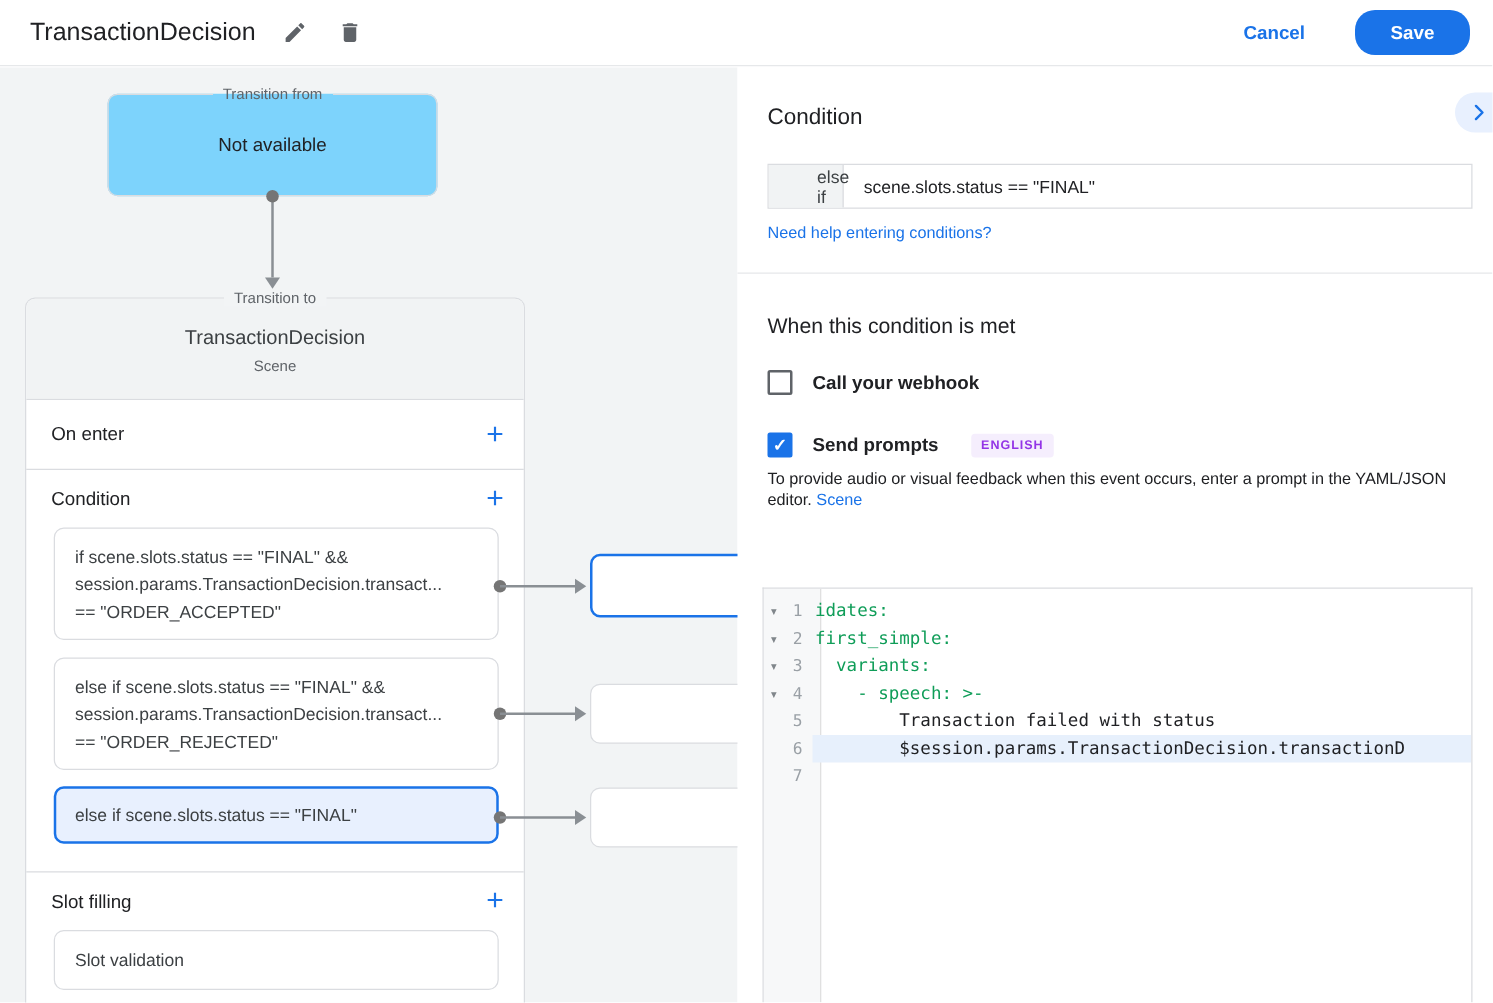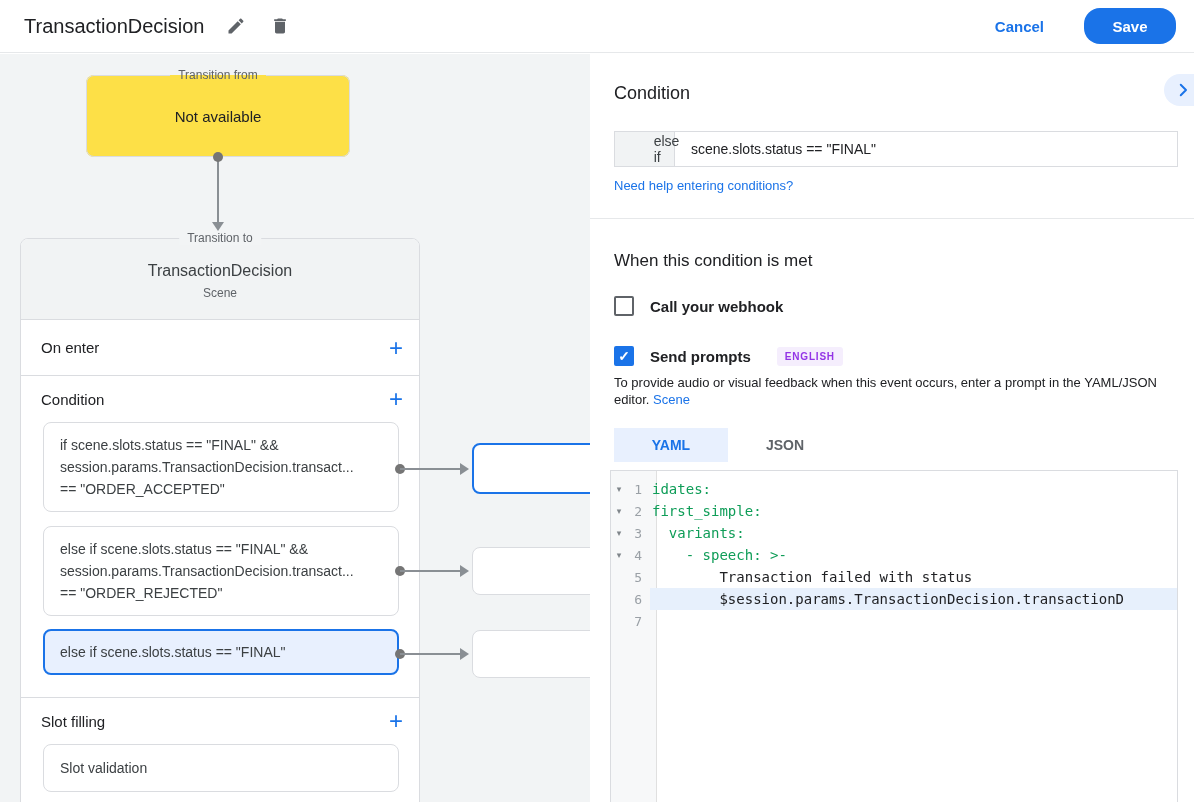--- a/index.html
+++ b/index.html
@@ -24,7 +24,7 @@
   .canvas { position:absolute; left:0; top:54px; width:590px; height:748px; background:#f2f4f5; z-index:1; }
 
   fieldset.from-box { position:absolute; left:86px; top:14px; width:264px; height:89px;
-                      background:#fde047; border:1px solid #dadce0; border-radius:8px; }
+                      background:#7dd3fc; border:1px solid #dadce0; border-radius:8px; }
   fieldset.from-box legend { margin:0 auto; padding:0 8px; font-size:12px; color:#5f6368; }
   .from-value { text-align:center; margin-top:26px; font-size:15px; color:#202124; }
 

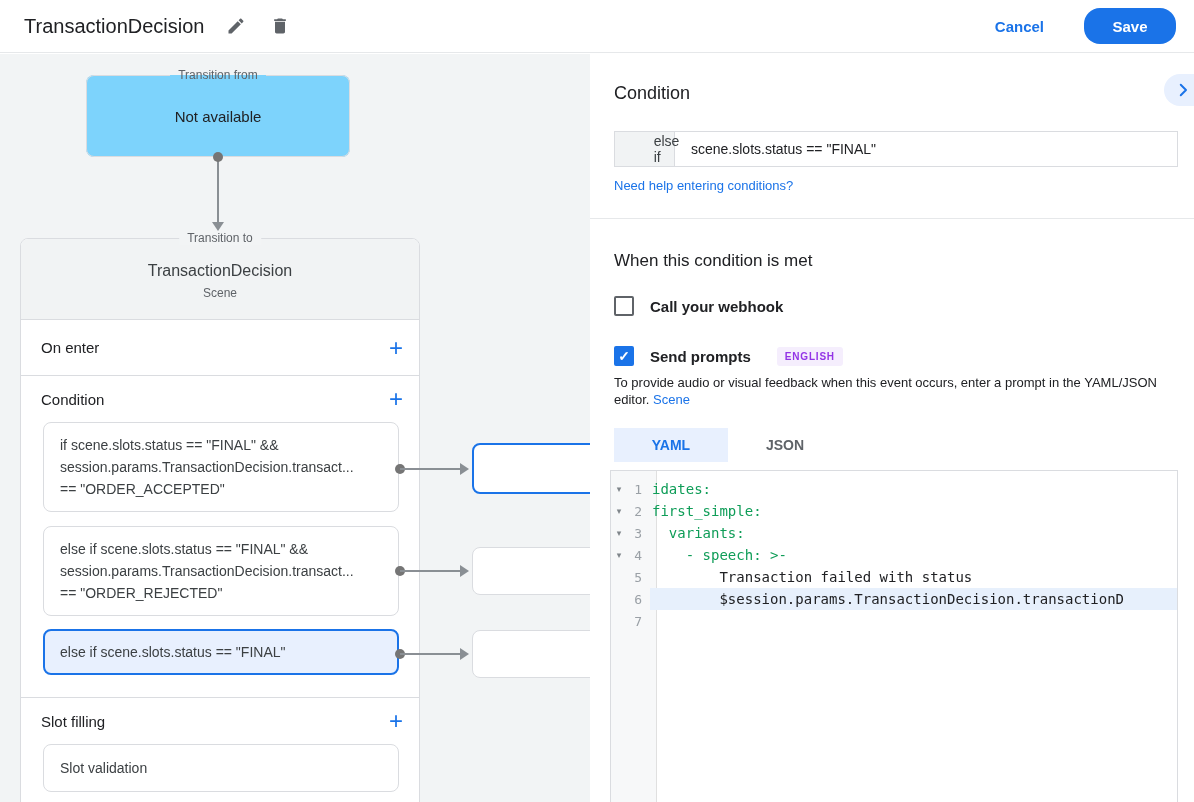--- a/index.html
+++ b/index.html
@@ -232,10 +232,6 @@
 
   <div class="panel-desc"><span>To provide audio or visual feedback when this event occurs, enter a prompt in the YAML/JSON editor.</span> <span class="link">Scene</span></div>
 
-  <div class="tabs">
-    <div class="tab active">YAML</div>
-    <div class="tab inactive">JSON</div>
-  </div>
 
   <div class="editor">
     <div class="gutter-bg"></div>

